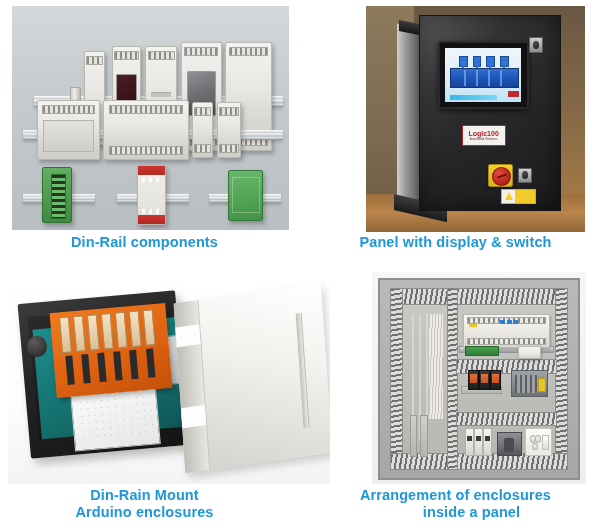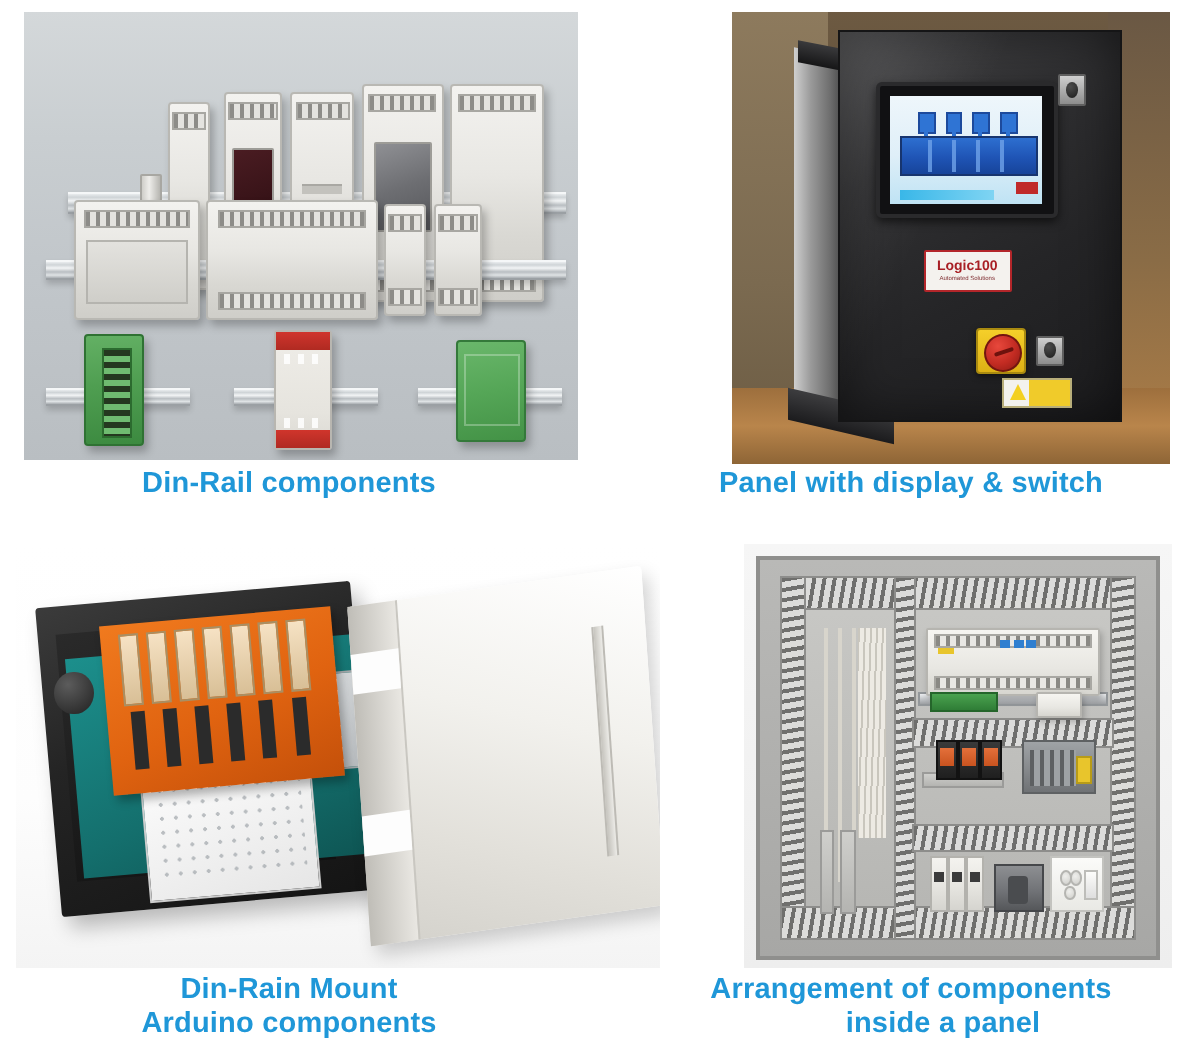--- a/index.html
+++ b/index.html
@@ -640,7 +640,7 @@
         </div>
       </div>
     </div>
-    <div class="caption" style="left:311px;top:487px;width:289px;">Arrangement of components</div>
+    <div class="caption" style="left:311px;top:487px;width:289px;">Arrangement of enclosures</div>
     <div class="caption" style="left:327px;top:504px;width:289px;">inside a panel</div>
   </div>
 

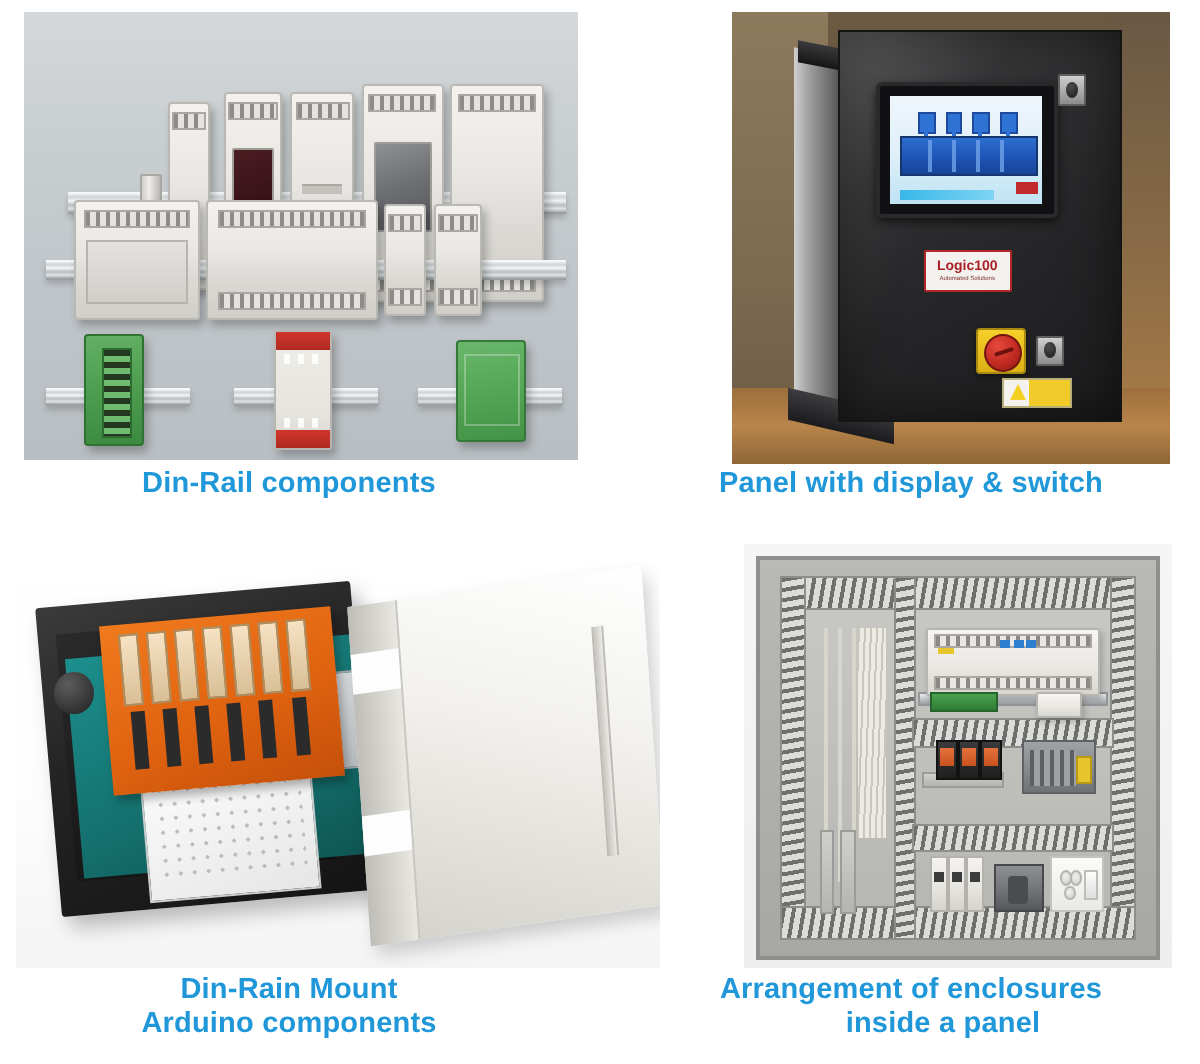--- a/index.html
+++ b/index.html
@@ -567,7 +567,7 @@
       </div>
     </div>
     <div class="caption" style="left:0;top:487px;width:289px;">Din-Rain Mount</div>
-    <div class="caption" style="left:0;top:504px;width:289px;">Arduino components</div>
+    <div class="caption" style="left:0;top:504px;width:289px;">Arduino enclosures</div>
   </div>
 
   <div class="cell">

